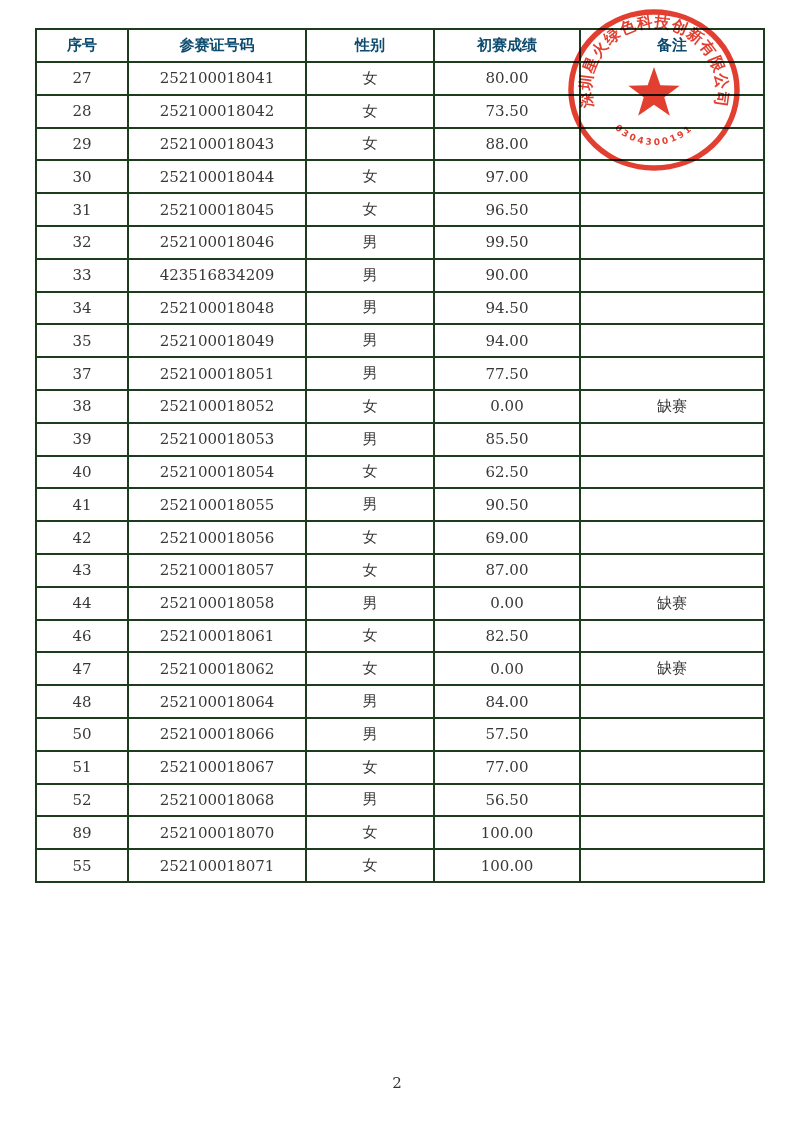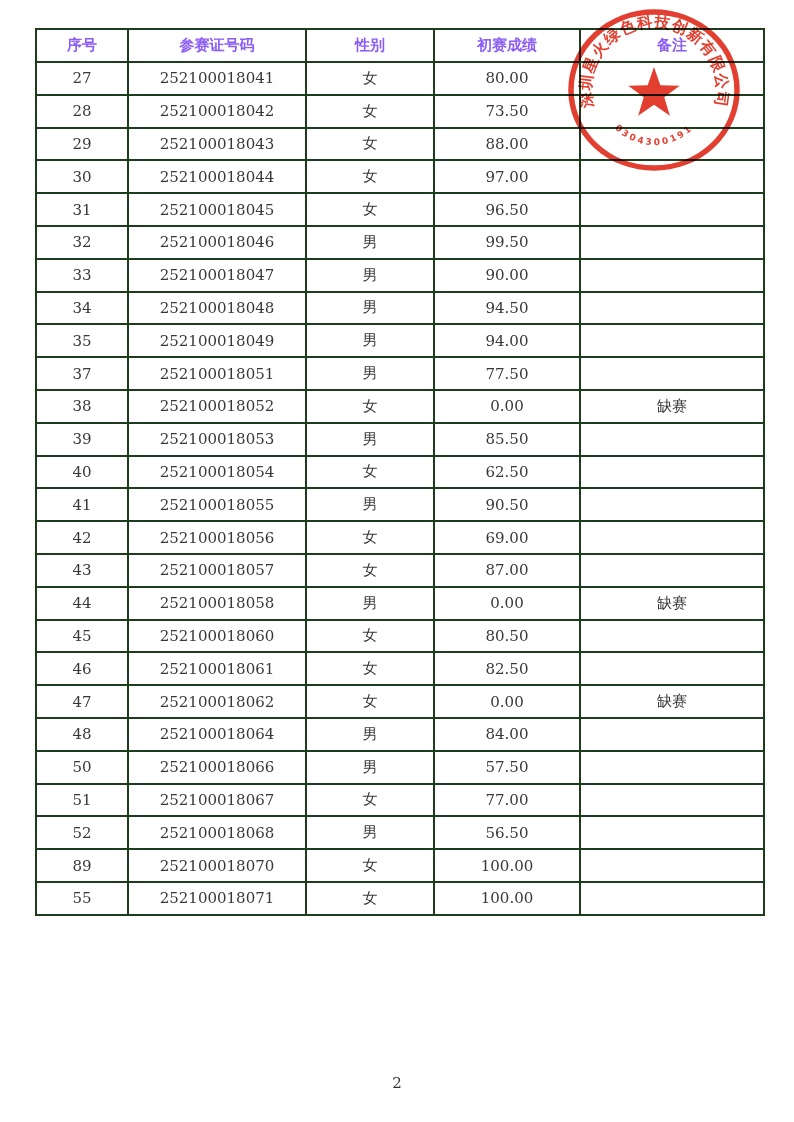--- a/index.html
+++ b/index.html
@@ -41,7 +41,7 @@
     font-family:"Liberation Sans","DejaVu Sans",sans-serif;
     font-weight:bold;
     font-size:15px;
-    color:#8b5cf6;
+    color:#0c4a6e;
   }
   td{
     height:30.8px;

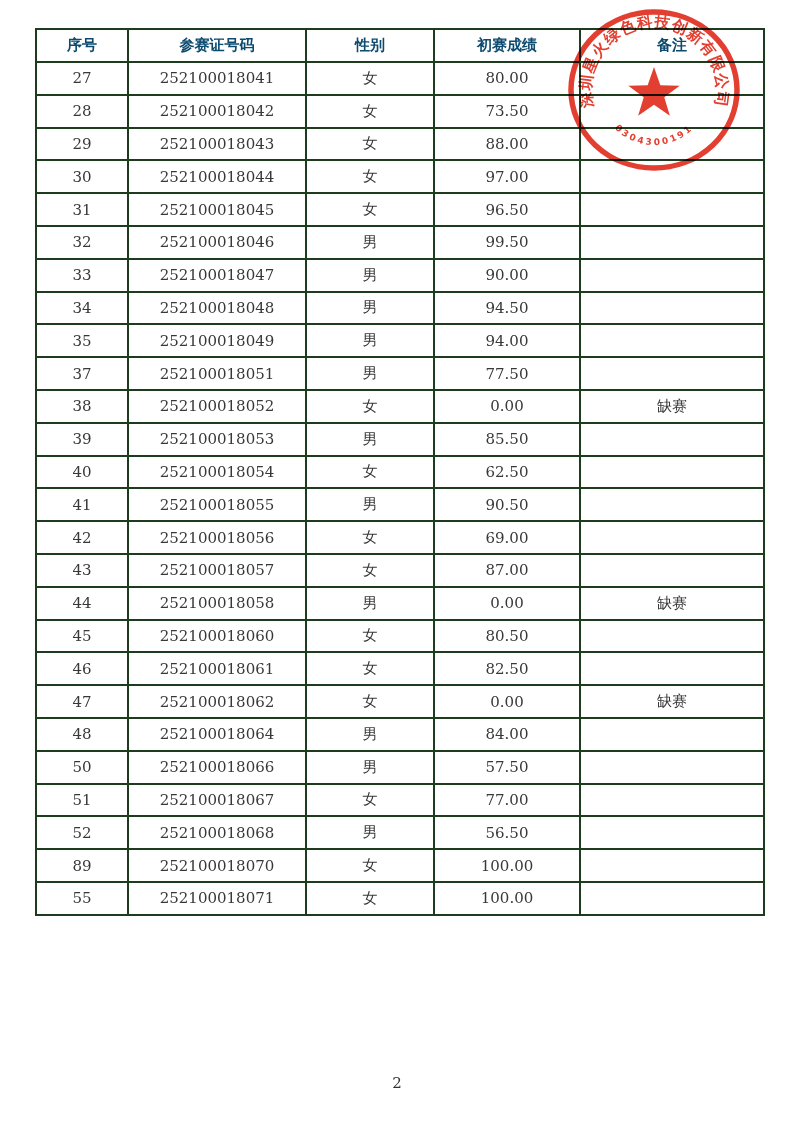--- a/index.html
+++ b/index.html
@@ -136,7 +136,7 @@
 
   <tr>
     <td>33</td>
-    <td>252100018047</td>
+    <td>423516834209</td>
     <td>男</td>
     <td>90.00</td>
     <td></td>

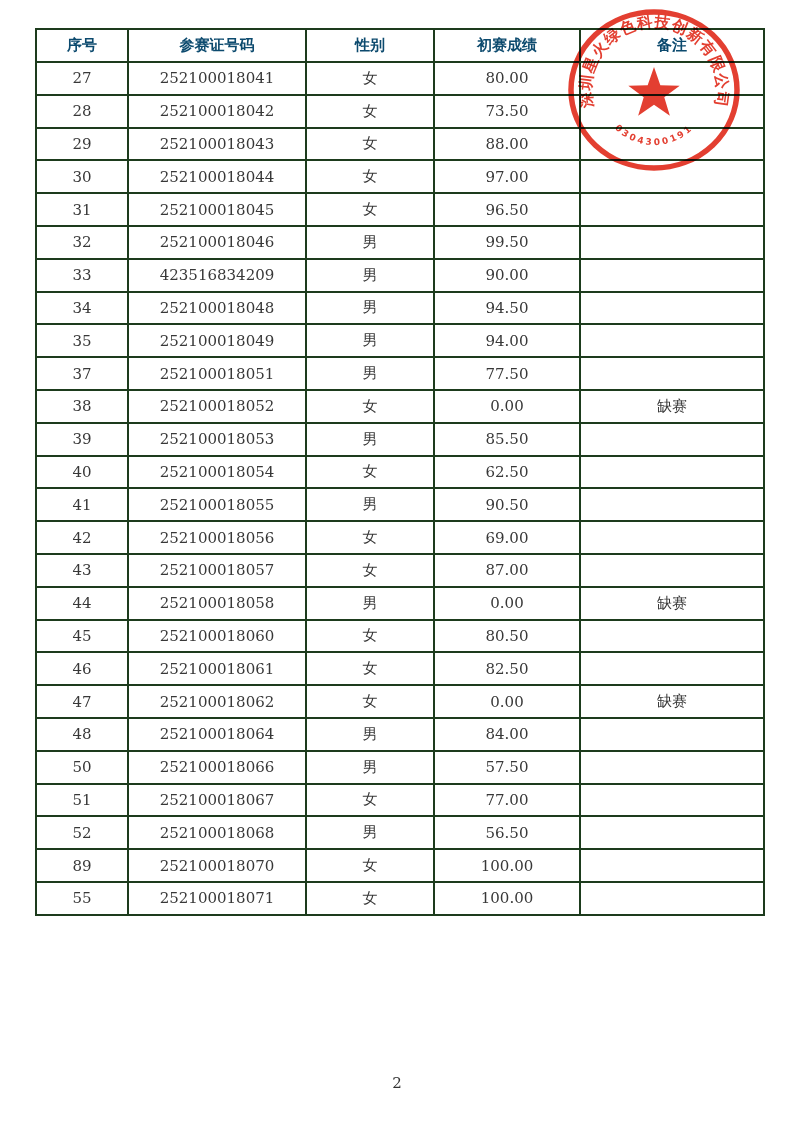--- a/index.html
+++ b/index.html
@@ -223,13 +223,6 @@
     <td>缺赛</td>
   </tr>
 
-  <tr>
-    <td>45</td>
-    <td>252100018060</td>
-    <td>女</td>
-    <td>80.50</td>
-    <td></td>
-  </tr>
 
   <tr>
     <td>46</td>

